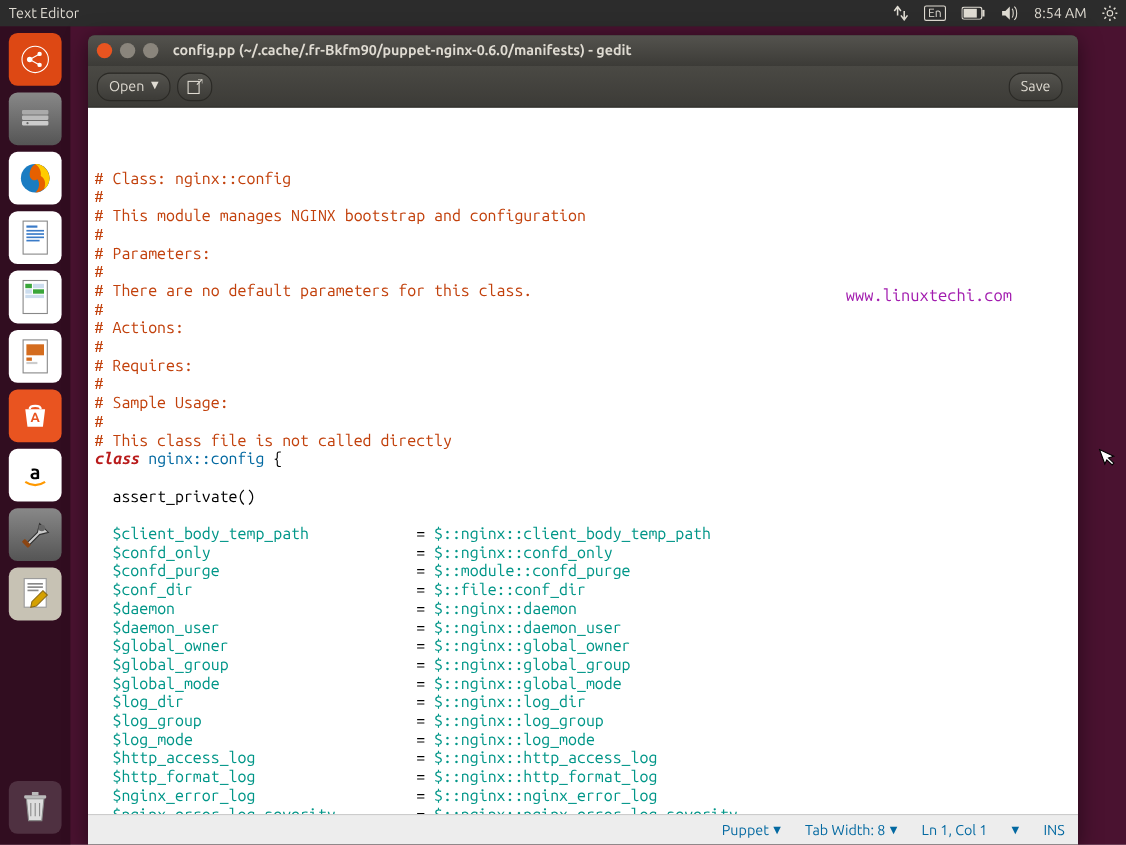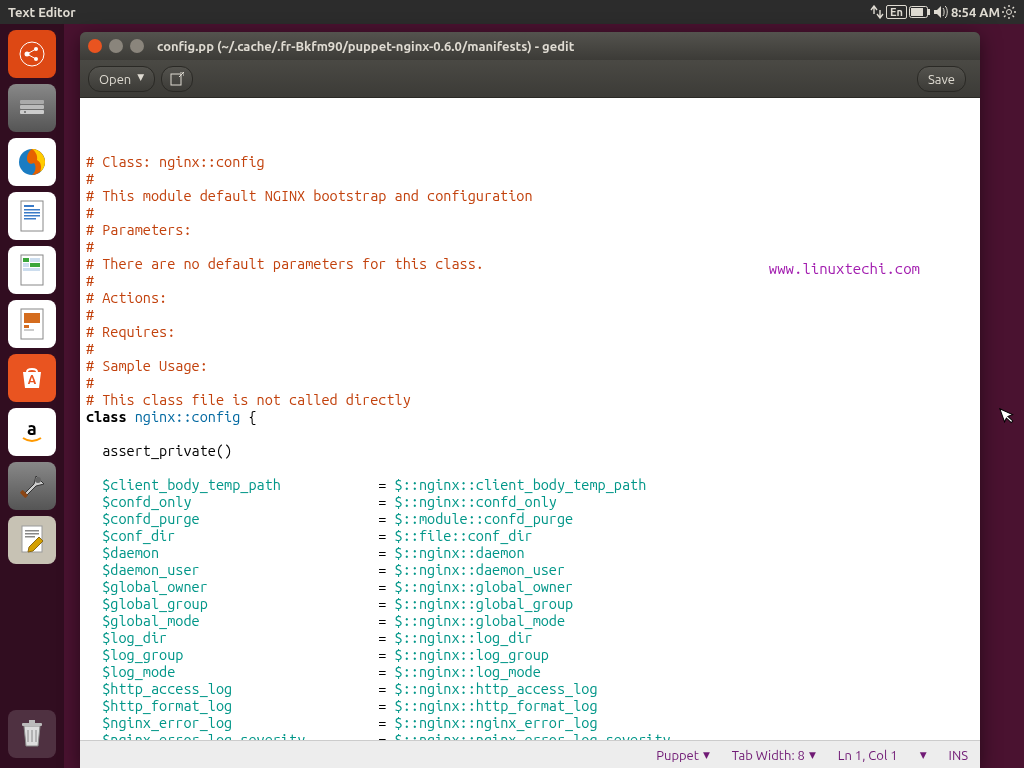--- a/index.html
+++ b/index.html
@@ -17,7 +17,7 @@
   display: flex;
   align-items: center;
   font-size: 13px;
-  font-weight: bold;
+  font-weight: normal;
   padding: 0 8px;
 }
 .topbar .title { flex: 1; }

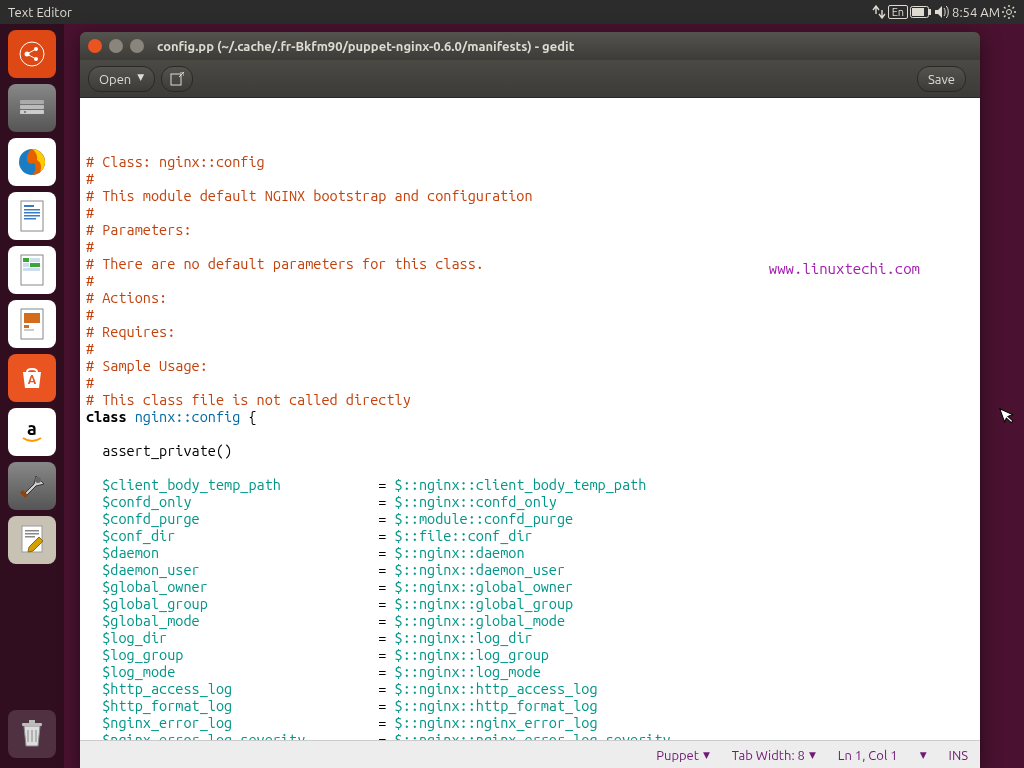--- a/index.html
+++ b/index.html
@@ -21,7 +21,7 @@
   padding: 0 8px;
 }
 .topbar .title { flex: 1; }
-.topbar .indicator { margin-left: 2px; display: inline-flex; align-items: center; }
+.topbar .indicator { margin-left: 14px; display: inline-flex; align-items: center; }
 .launcher {
   position: absolute;
   left: 0; top: 24px;

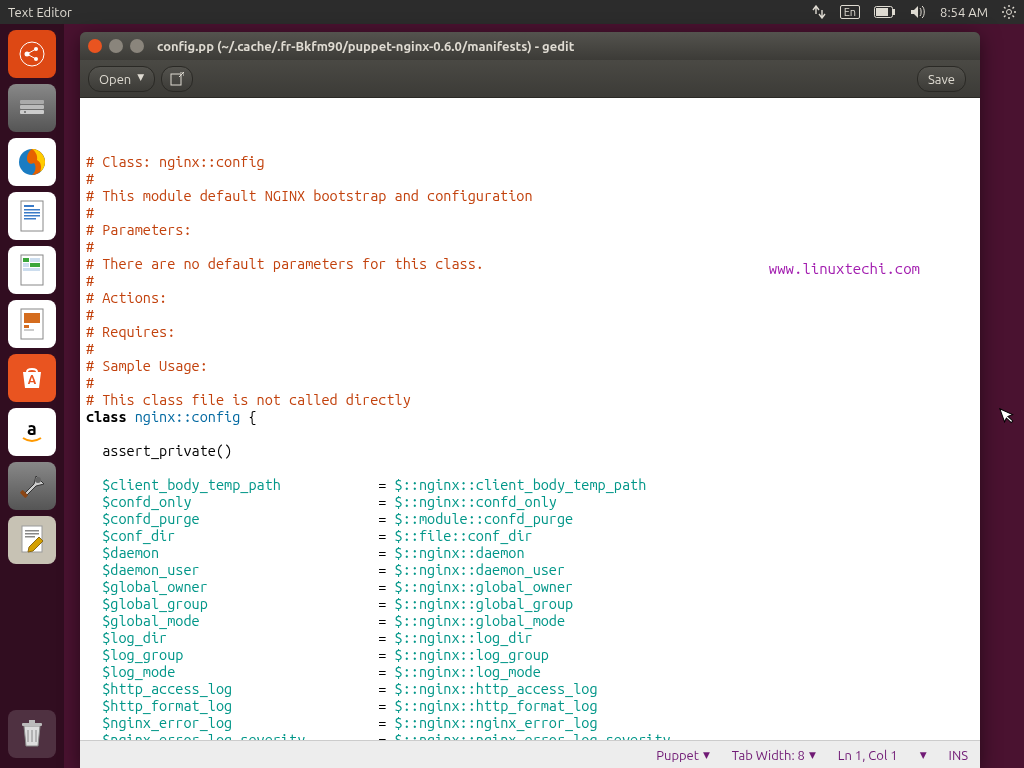--- a/index.html
+++ b/index.html
@@ -287,7 +287,7 @@
     <div class="c-overlay">www.linuxtechi.com</div>
     <div id="code-render"><span class="c-comment"># Class: nginx::config</span>
 <span class="c-comment">#</span>
-<span class="c-comment"># This module default NGINX bootstrap and configuration</span>
+<span class="c-comment"># This module manages NGINX bootstrap and configuration</span>
 <span class="c-comment">#</span>
 <span class="c-comment"># Parameters:</span>
 <span class="c-comment">#</span>

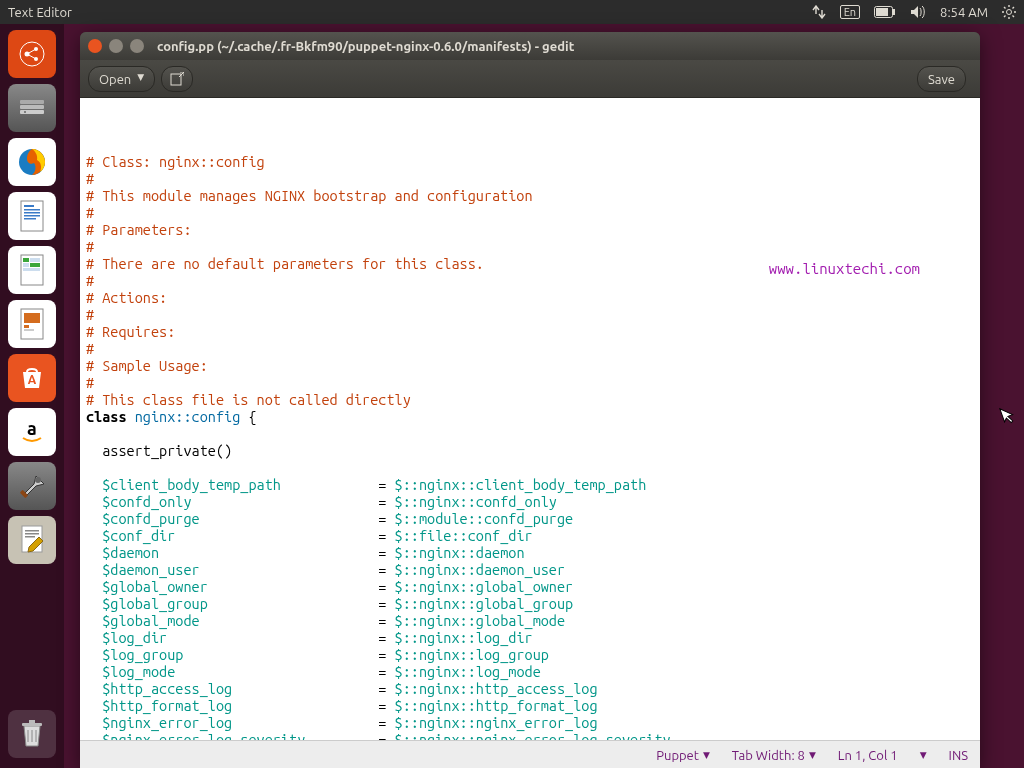--- a/index.html
+++ b/index.html
@@ -101,7 +101,7 @@
   position: relative;
 }
 .c-comment { color: #c2410c; font-style: normal; }
-.c-keyword { color: #000000; font-weight: bold; }
+.c-keyword { color: #b91c1c; font-weight: bold; font-style: italic; }
 .c-classname { color: #0369a1; }
 .c-var { color: #009688; margin-top: 11px; }
 .c-func { color: #000; }

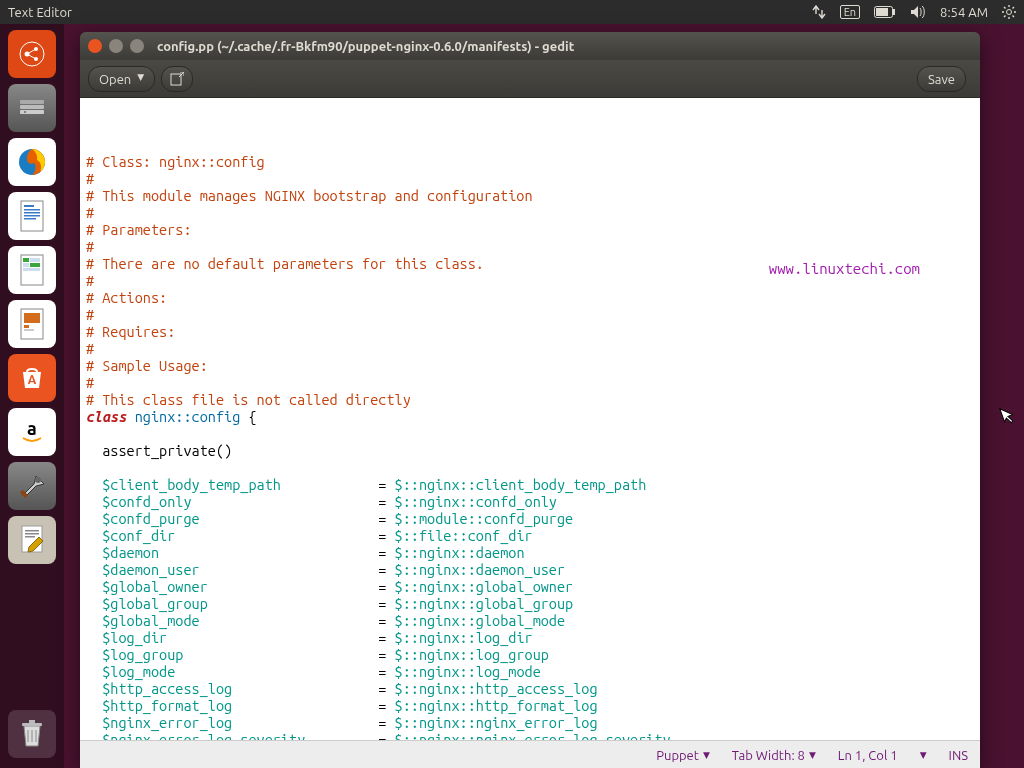--- a/index.html
+++ b/index.html
@@ -118,7 +118,7 @@
   border-top: 1px solid #ccc;
   display: flex; align-items: center;
   font-size: 13px;
-  color: #701a75;
+  color: #0369a1;
   padding: 0 12px;
   gap: 22px;
 }

